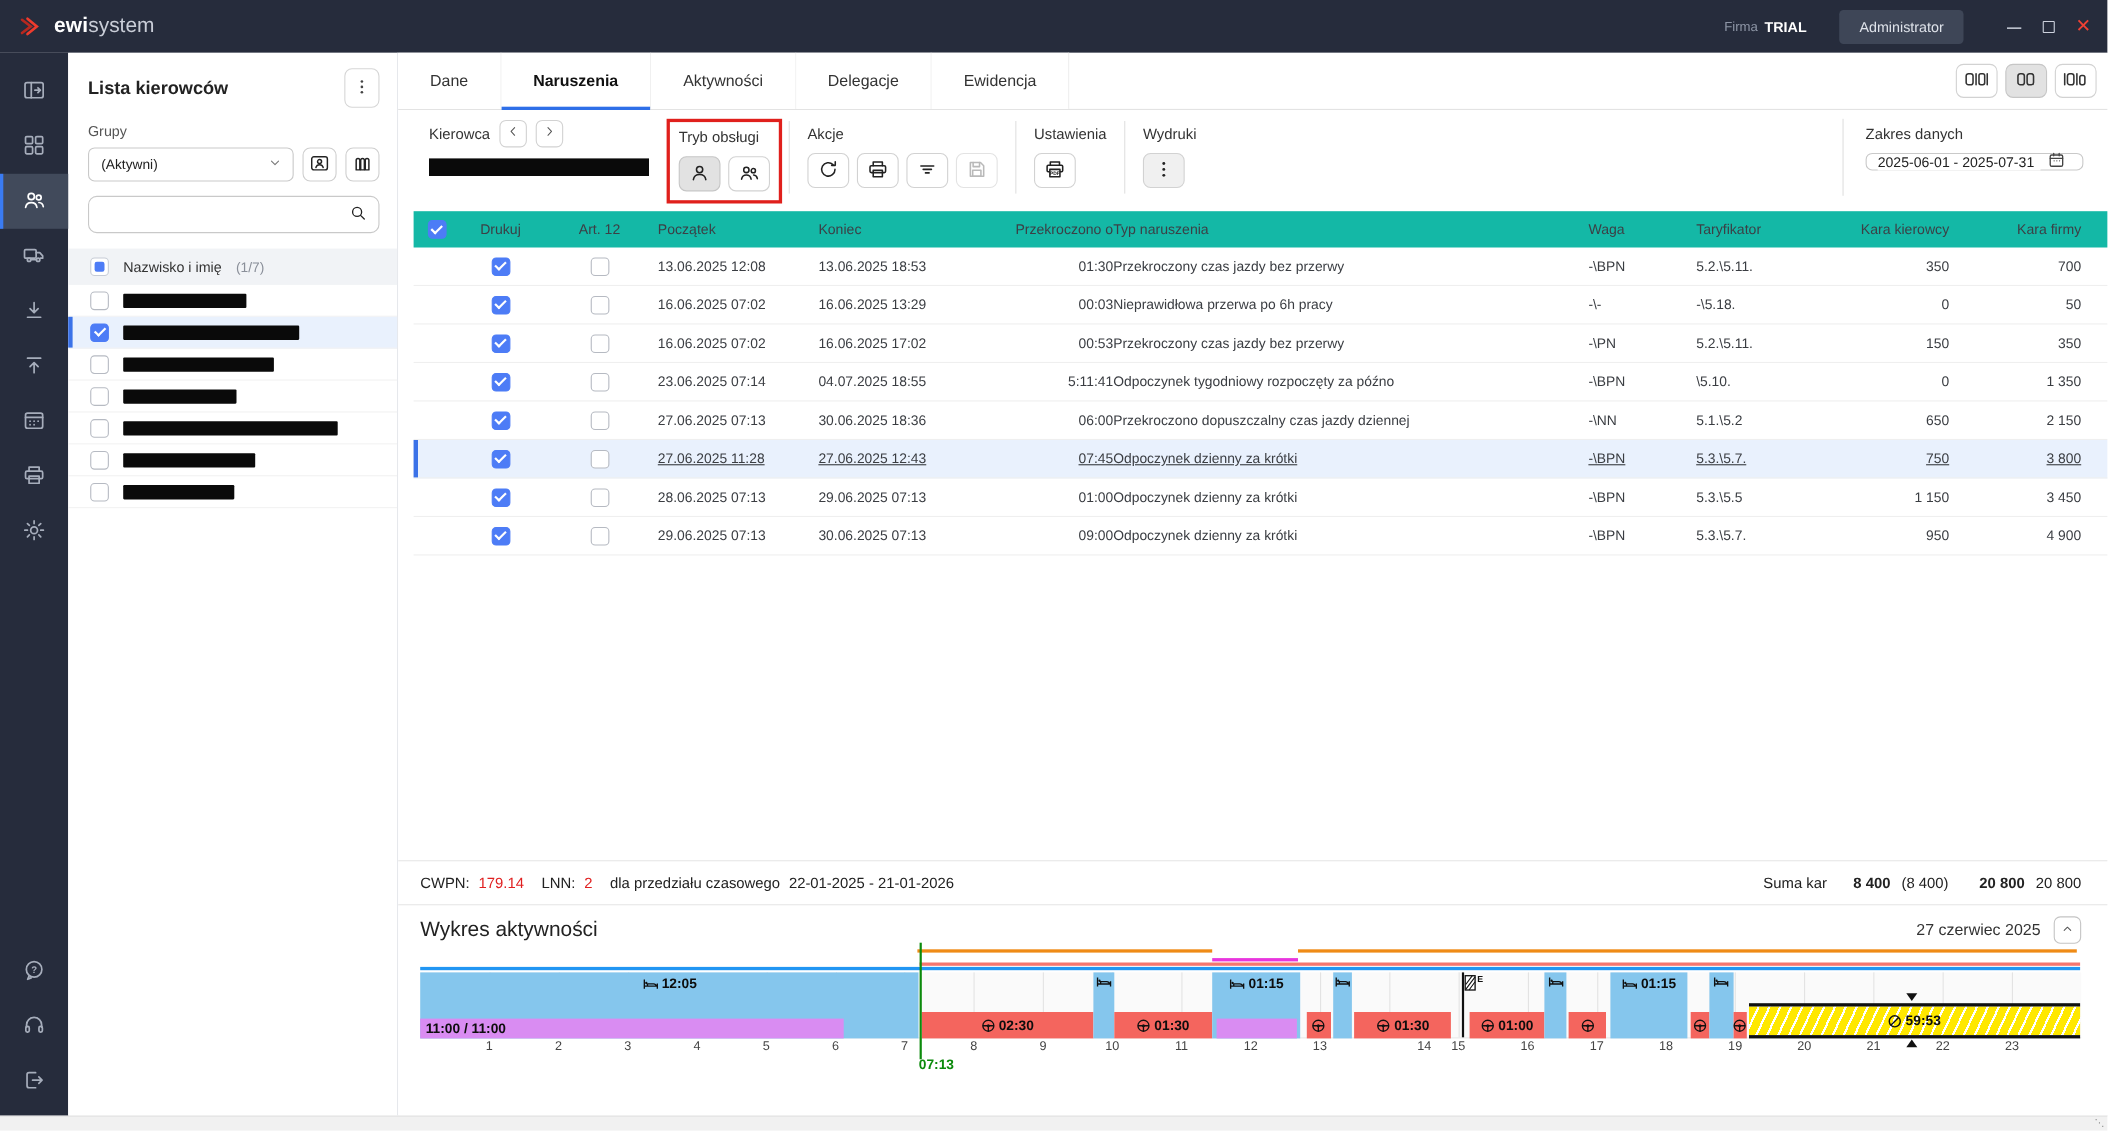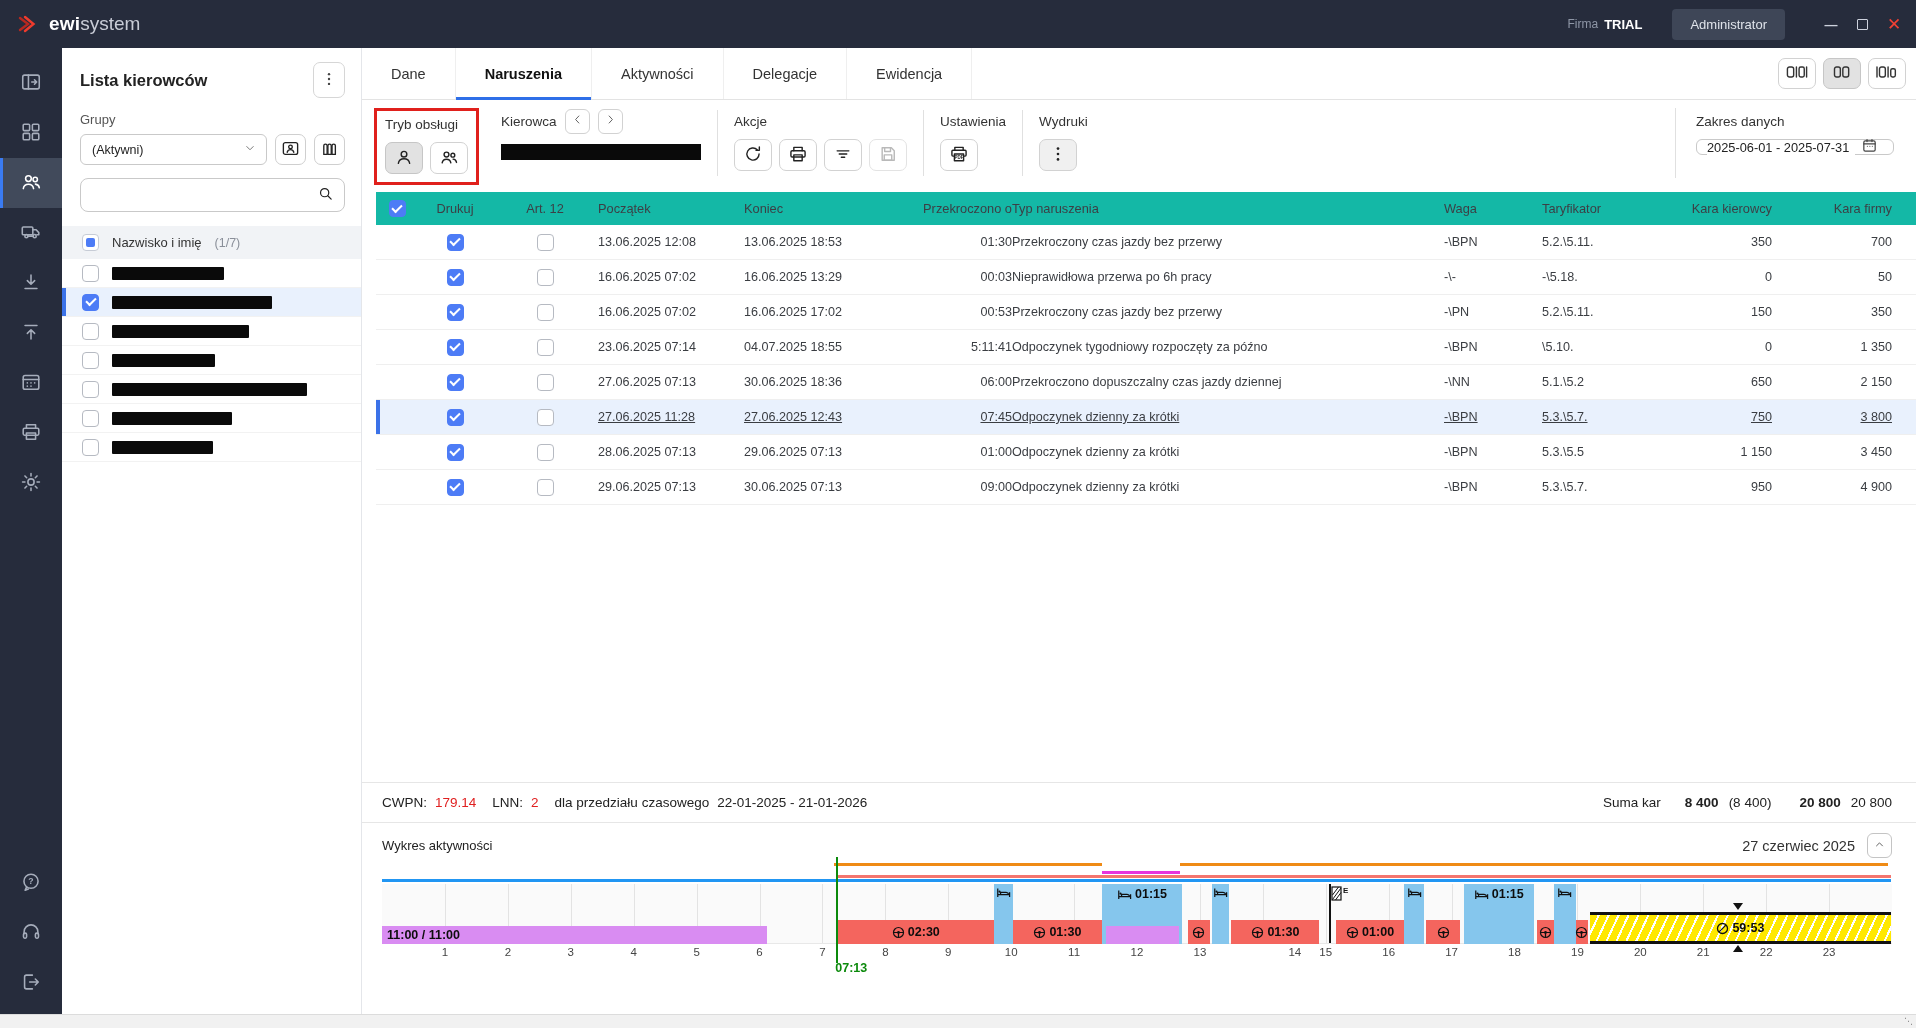--- a/index.html
+++ b/index.html
@@ -379,6 +379,23 @@
     </div>
 
     <div class="toolbar">
+      <div class="tgroup">
+        <div class="tgroup-label">
+          <span>Kierowca</span>
+          <button class="nav-btn">
+              <span><svg viewBox="0 0 24 24" fill="none" stroke="currentColor" stroke-width="1.7" stroke-linecap="round" stroke-linejoin="round">
+                  <path d="M14.5 5.5 8.5 12l6 6.5"></path>
+                </svg></span>
+            </button>
+          <button class="nav-btn">
+              <span><svg viewBox="0 0 24 24" fill="none" stroke="currentColor" stroke-width="1.7" stroke-linecap="round" stroke-linejoin="round">
+                  <path d="M9.5 5.5 15.5 12l-6 6.5"></path>
+                </svg></span>
+            </button>
+        </div>
+        <div class="driver-redact"></div>
+      </div>
+
       <div class="tgroup tryb-wrap" style="padding-left:8px;padding-right:8px;">
         <div class="tgroup-label">Tryb obsługi</div>
         <div class="tgroup-row">
@@ -397,23 +414,6 @@
                 </svg></span>
             </button>
         </div>
-      </div>
-
-      <div class="tgroup">
-        <div class="tgroup-label">
-          <span>Kierowca</span>
-          <button class="nav-btn">
-              <span><svg viewBox="0 0 24 24" fill="none" stroke="currentColor" stroke-width="1.7" stroke-linecap="round" stroke-linejoin="round">
-                  <path d="M14.5 5.5 8.5 12l6 6.5"></path>
-                </svg></span>
-            </button>
-          <button class="nav-btn">
-              <span><svg viewBox="0 0 24 24" fill="none" stroke="currentColor" stroke-width="1.7" stroke-linecap="round" stroke-linejoin="round">
-                  <path d="M9.5 5.5 15.5 12l-6 6.5"></path>
-                </svg></span>
-            </button>
-        </div>
-        <div class="driver-redact"></div>
       </div>
 
       <div class="sep"></div>

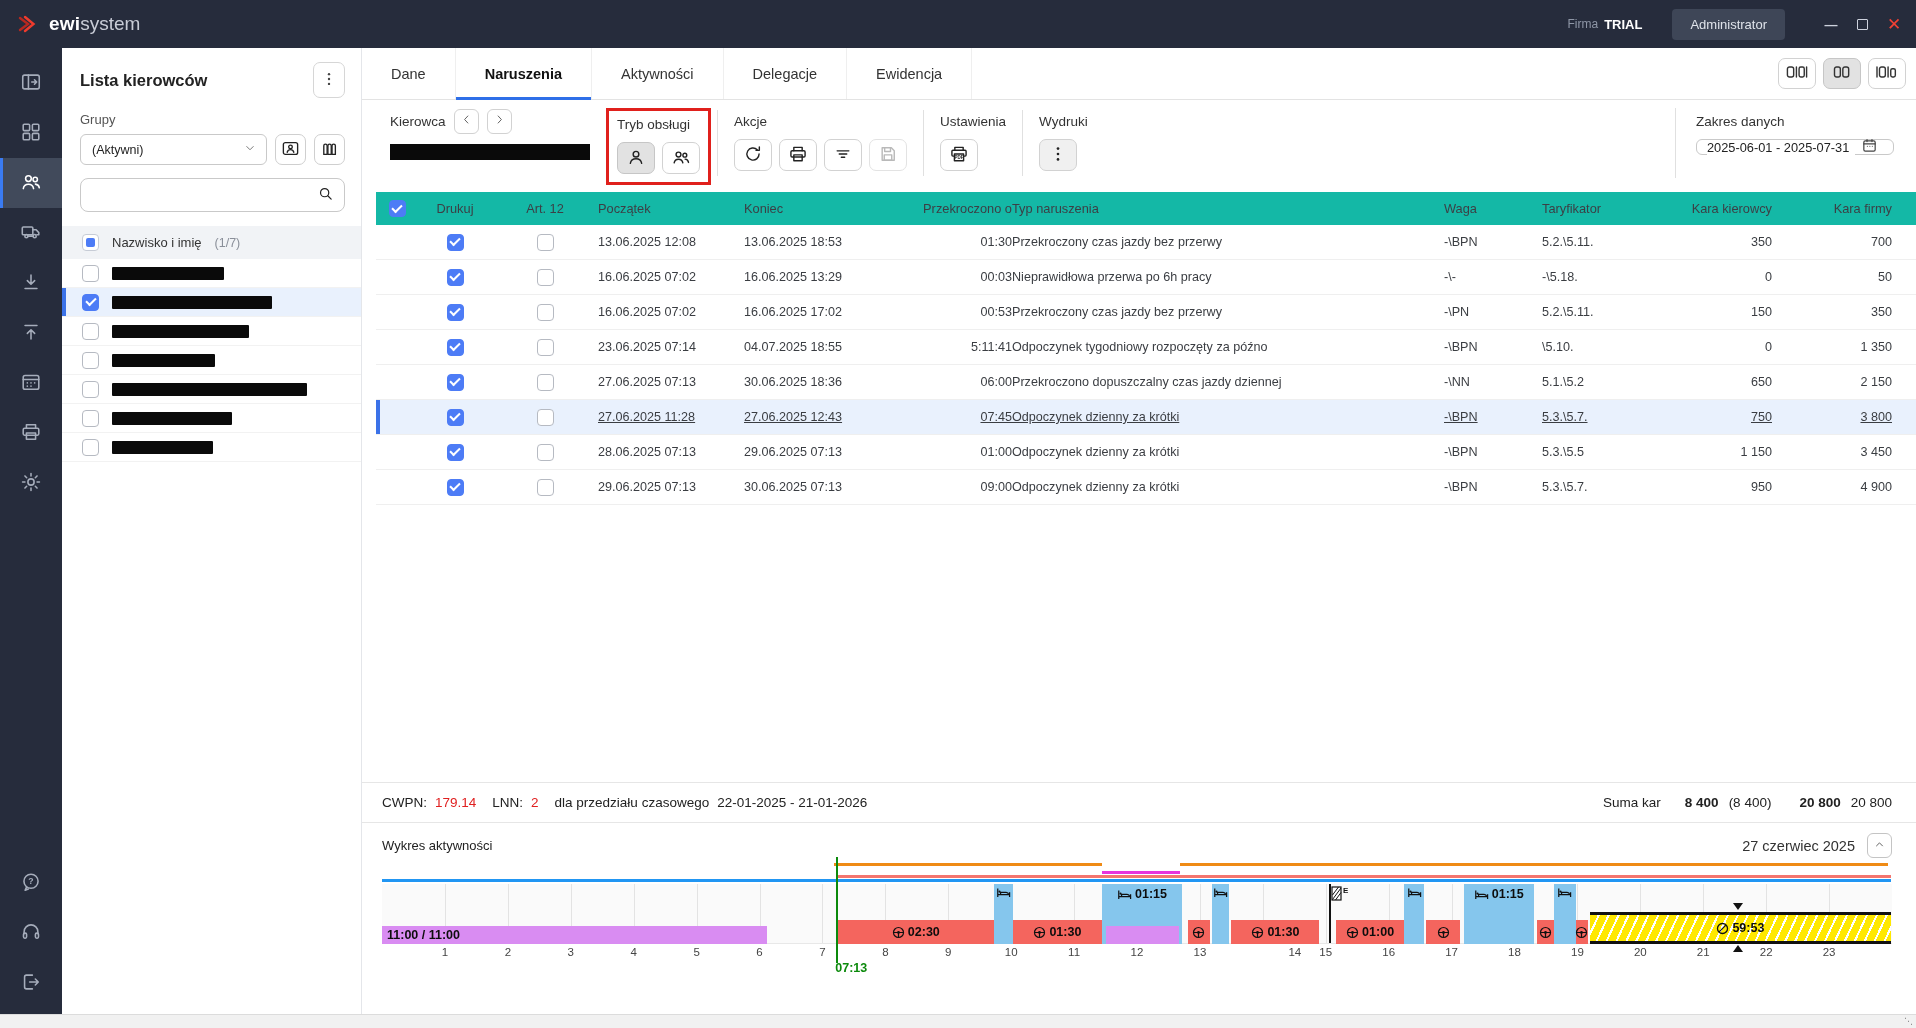--- a/index.html
+++ b/index.html
@@ -116,7 +116,7 @@
   
   .chart-section { border-top:1px solid #e6e6e6; height:192px; padding:10px 24px 0 20px; }
   .chart-head { display:flex; align-items:center; }
-  .chart-title { font-size:13px; color:#222; }
+  .chart-title { font-size:19px; color:#222; }
   .chart-head-right { margin-left:auto; display:flex; align-items:center; gap:12px; }
   .chart-date { font-size:14.5px; color:#333; }
   .collapse-btn { width:25px; height:25px; border:1px solid #c4c4c4; border-radius:6px; background:#fff; color:#555; display:flex; align-items:center; justify-content:center; cursor:pointer; }

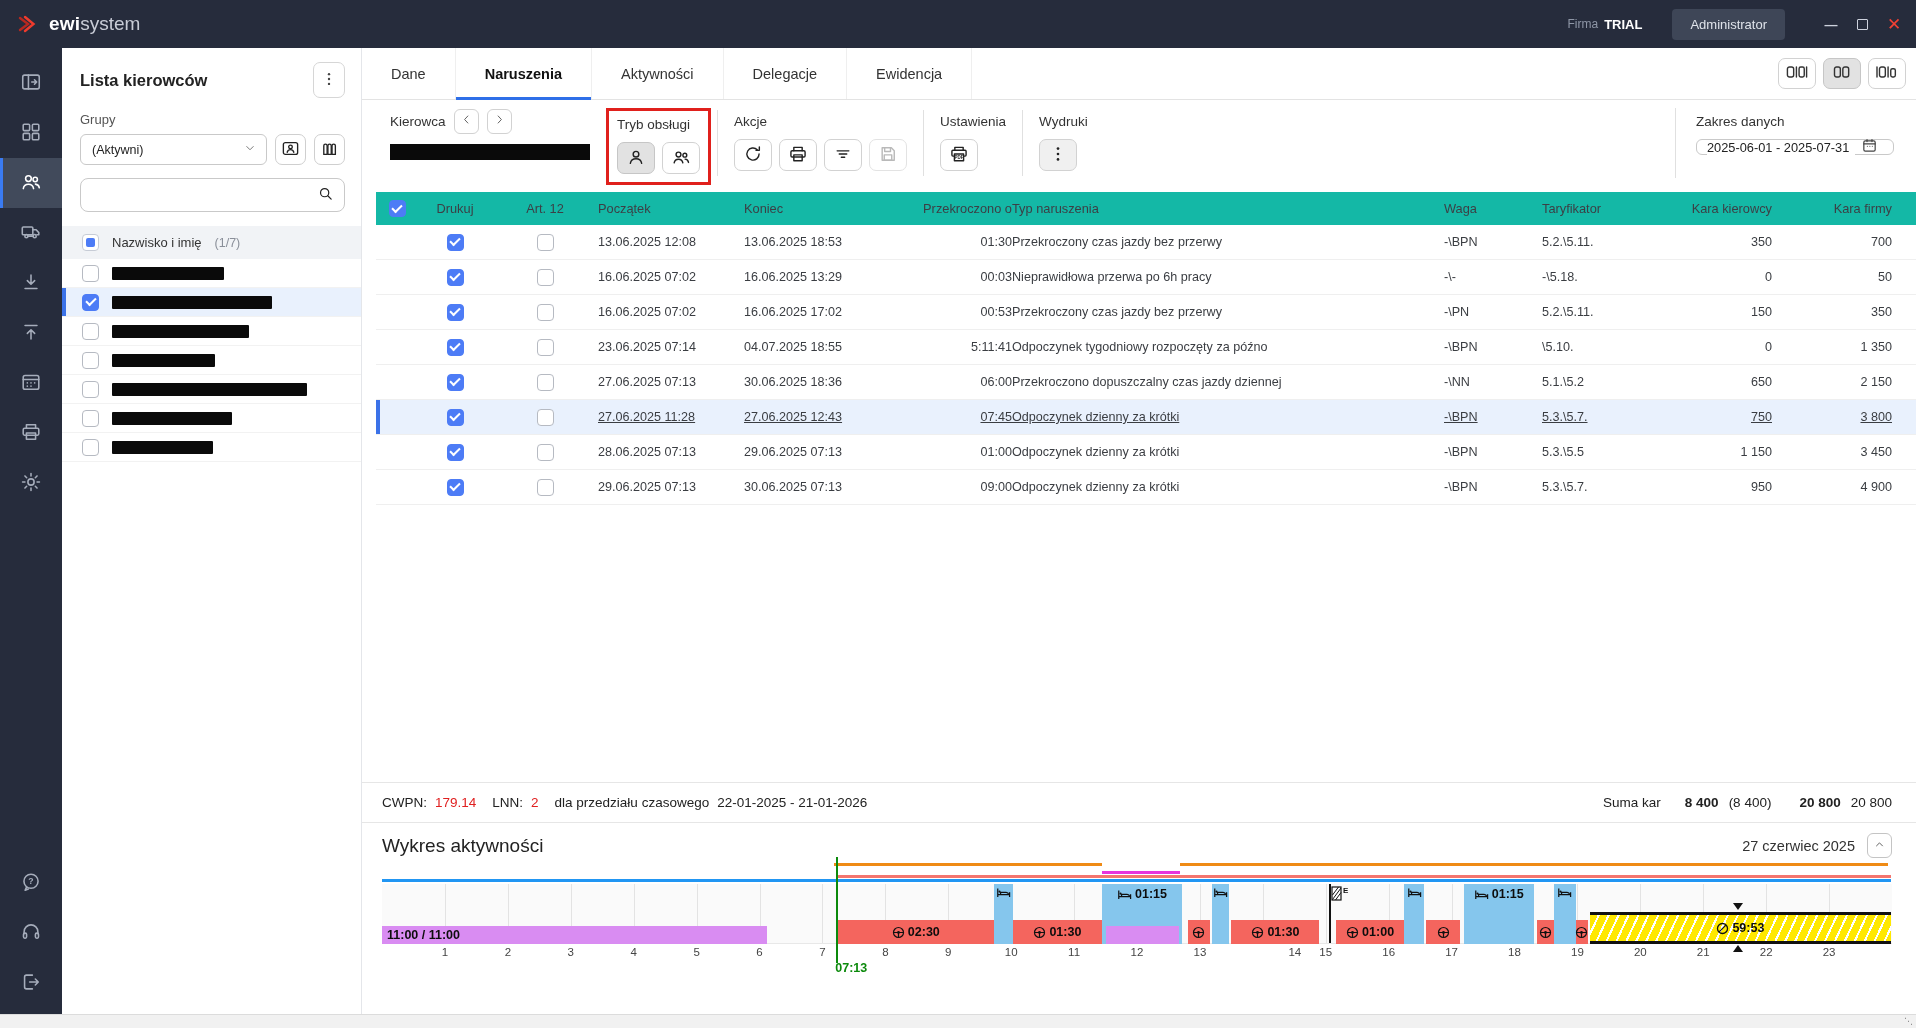--- a/index.html
+++ b/index.html
@@ -681,6 +681,17 @@
             <div class="grid" style="left: 87.5%;"></div>
             <div class="grid" style="left: 91.6667%;"></div>
             <div class="grid" style="left: 95.8333%;"></div>
+            <div class="seg seg-rest" style="left: 0%; width: 30%; background: rgb(133, 198, 237);">
+              <span class="rest-label">
+                <span class="seg-label">
+                  <svg width="15" height="11" viewBox="0 0 17 12" fill="none" stroke="#111" stroke-width="1.4">
+                    <path d="M2 1.5v9.5M2 8.3h13.4M15.4 5.6v5.4M5.2 8.3V5.9h6.2a3 3 0 0 1 3 2.4"></path>
+                    <circle cx="4" cy="5" r="1.2" fill="#111" stroke="none"></circle>
+                  </svg>
+                  <span>12:05</span>
+                </span>
+              </span>
+            </div>
             <div class="seg seg-work" style="left: 0%; width: 25.5%; background: rgb(217, 140, 242);">
               <span class="work-label">
                 <span class="seg-label">

